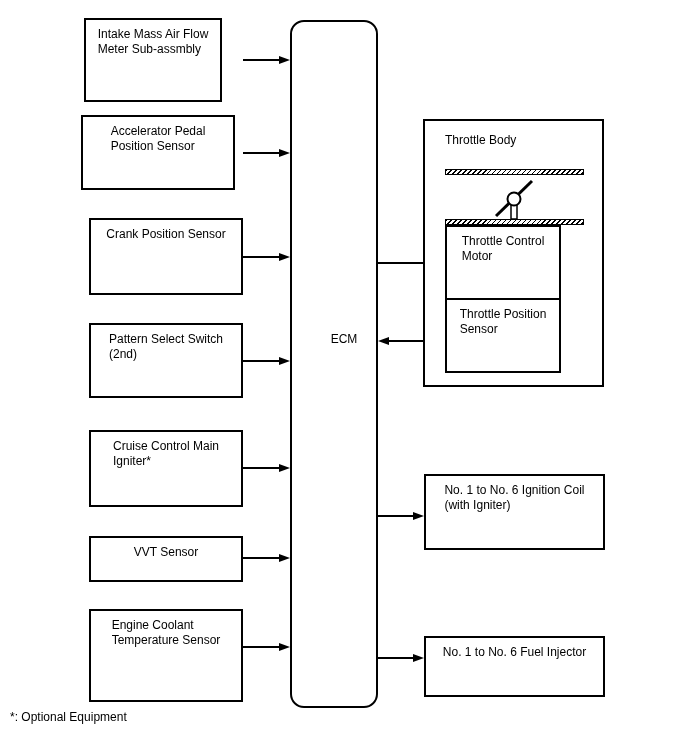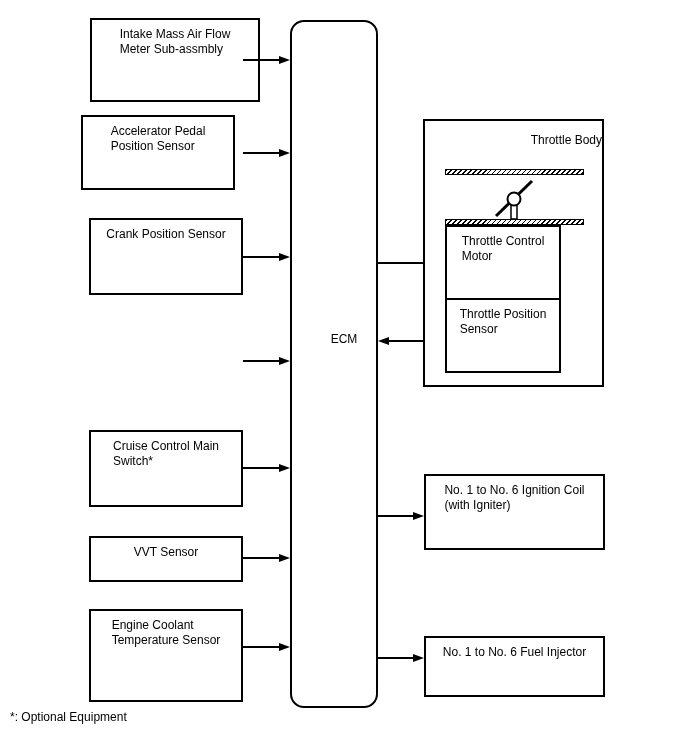--- a/index.html
+++ b/index.html
@@ -57,7 +57,7 @@
 
 <div id="stage">
 
-  <div class="box" style="left:90px;top:18px;width:170px;height:84px">
+  <div class="box" style="left:84px;top:18px;width:138px;height:84px">
     <div class="lbl">Intake Mass Air Flow
 Meter Sub-assmbly</div>
   </div>

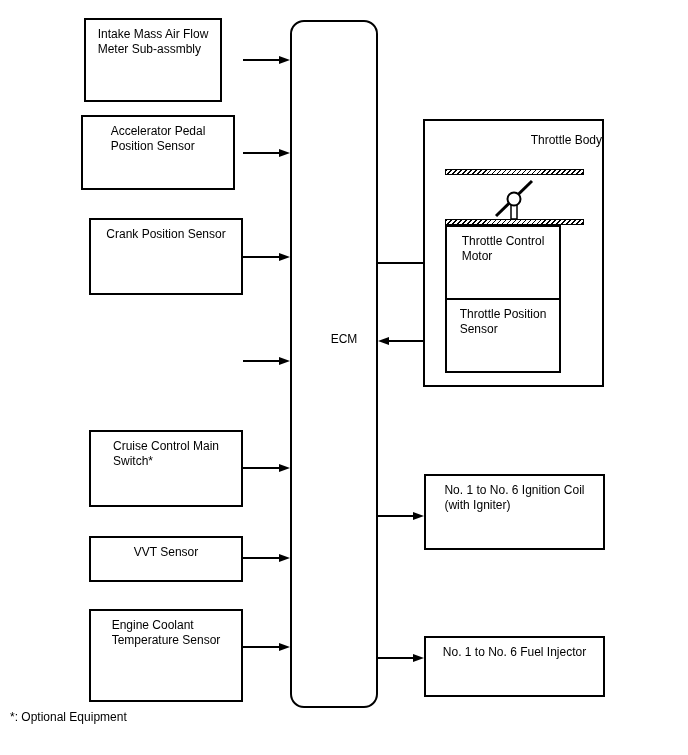--- a/index.html
+++ b/index.html
@@ -36,7 +36,7 @@
     position:absolute; box-sizing:border-box; border:2px solid #000; background:#fff;
     left:423px; top:119px; width:181px; height:268px;
   }
-  .tb-title { text-align:right; padding-top:12px; }
+  .tb-title { text-align:left; padding-top:12px;padding-left:20px; }
   .hatch {
     position:absolute; box-sizing:border-box; width:139px; height:6px; left:445px;
     border:1px solid #000;

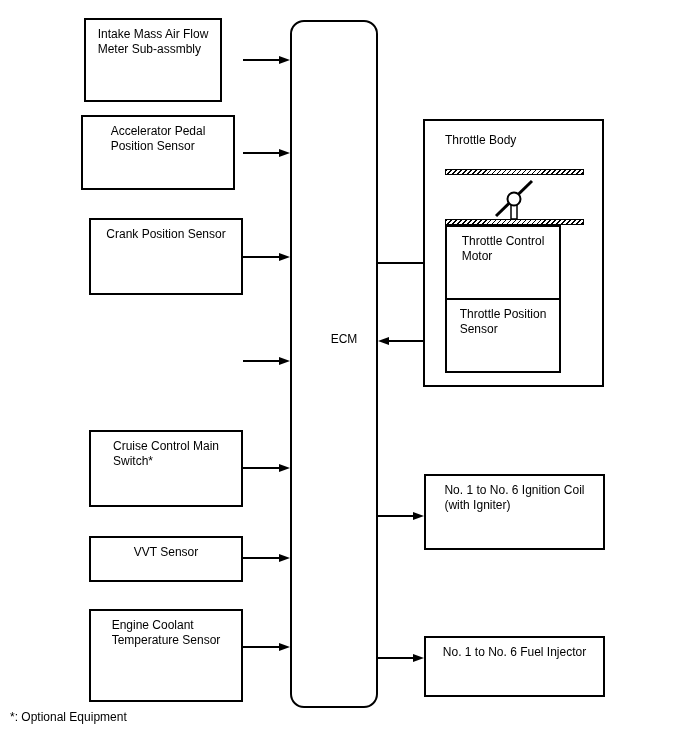--- a/index.html
+++ b/index.html
@@ -67,6 +67,10 @@
   </div>
   <div class="box" style="left:89px;top:218px;width:154px;height:77px">
     <div class="lbl">Crank Position Sensor</div>
+  </div>
+  <div class="box" style="left:89px;top:323px;width:154px;height:75px">
+    <div class="lbl">Pattern Select Switch
+(2nd)</div>
   </div>
   <div class="box" style="left:89px;top:430px;width:154px;height:77px">
     <div class="lbl">Cruise Control Main

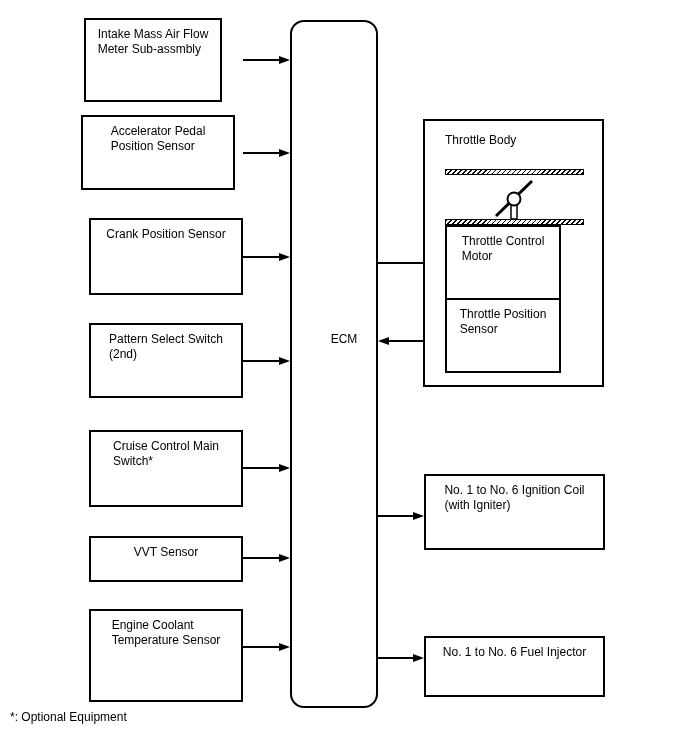--- a/index.html
+++ b/index.html
@@ -74,7 +74,7 @@
   </div>
   <div class="box" style="left:89px;top:430px;width:154px;height:77px">
     <div class="lbl">Cruise Control Main
-Switch*</div>
+Igniter*</div>
   </div>
   <div class="box" style="left:89px;top:536px;width:154px;height:46px">
     <div class="lbl">VVT Sensor</div>

